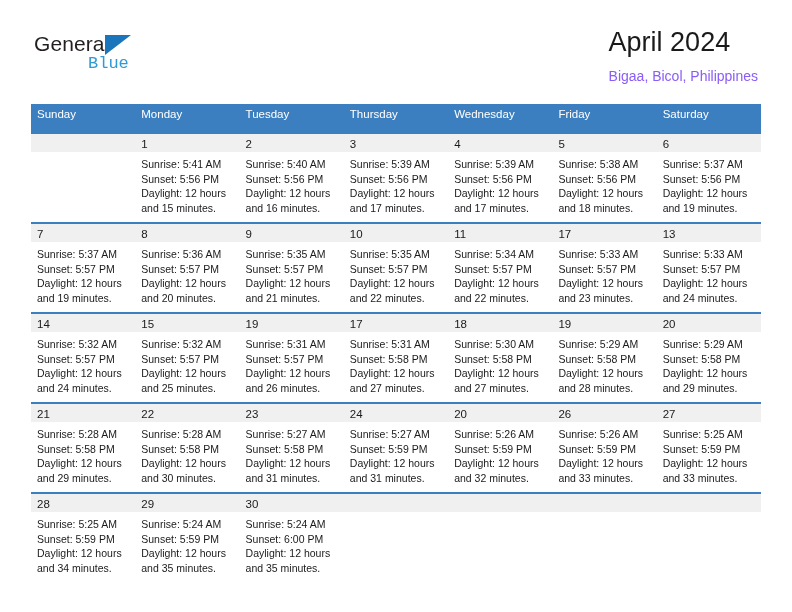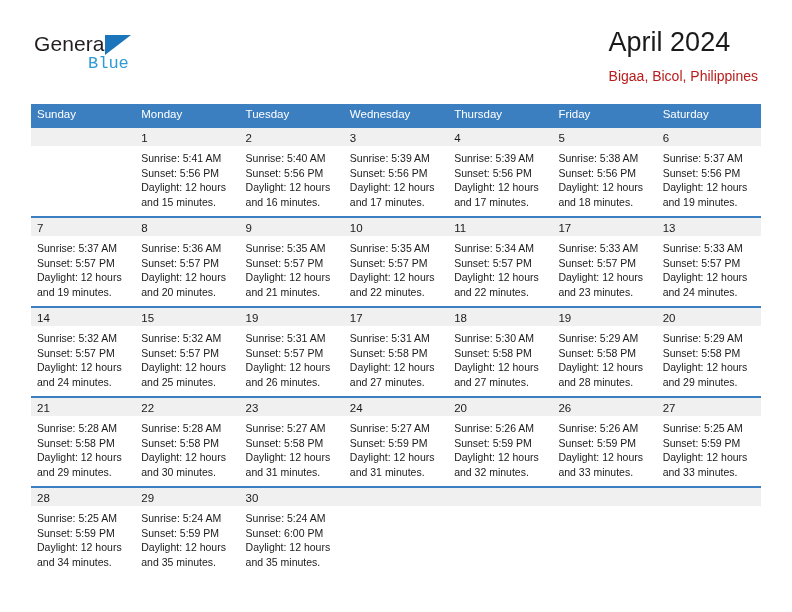--- a/index.html
+++ b/index.html
@@ -78,7 +78,7 @@
   }
   .cal-subtitle {
     font-size: 14px;
-    color: #b91c1c;
+    color: #8b5cf6;
     line-height: 20px;
     margin-top: 8px;
     white-space: nowrap;

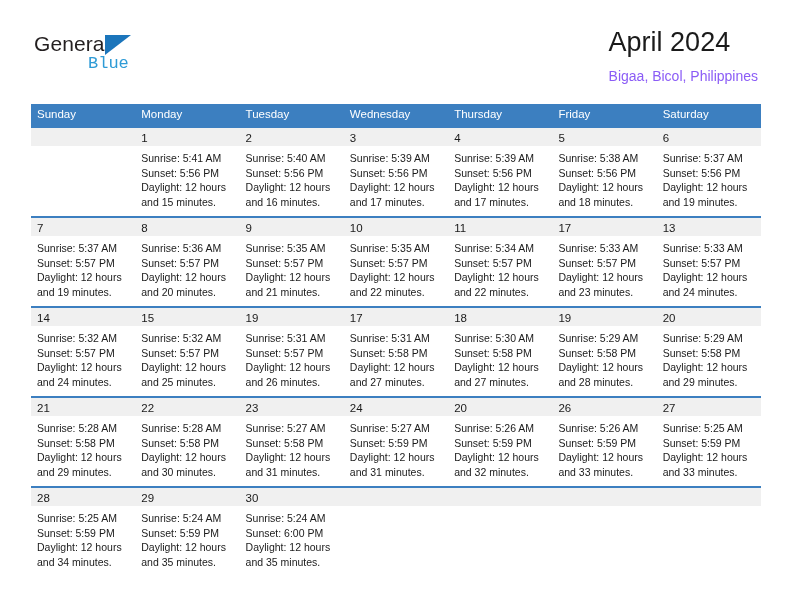--- a/index.html
+++ b/index.html
@@ -94,7 +94,7 @@
   .weekday-row {
     display: flex;
     background: #3c7fc0;
-    height: 24px;
+    height: 30px;
   }
   .weekday {
     flex: 1 1 0;

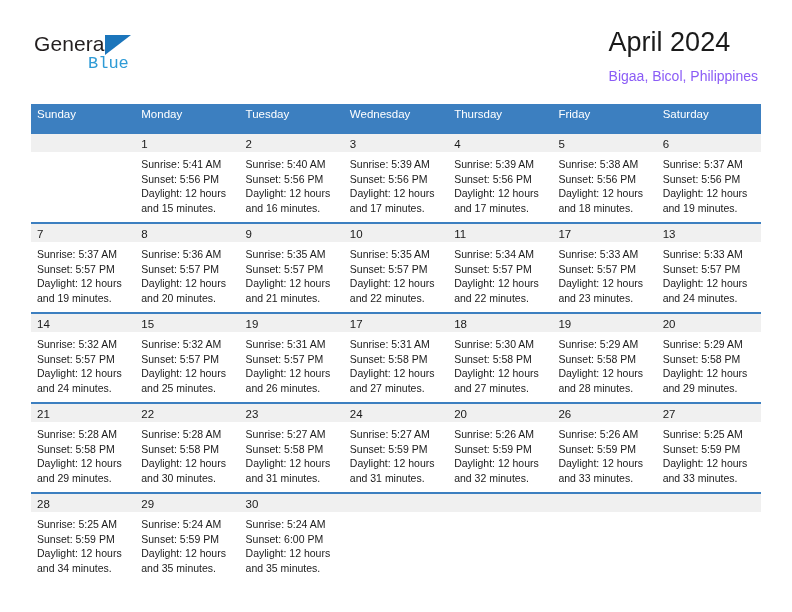--- a/index.html
+++ b/index.html
@@ -174,8 +174,8 @@
       <div class="weekday">Sunday</div>
       <div class="weekday">Monday</div>
       <div class="weekday">Tuesday</div>
+      <div class="weekday">Thursday</div>
       <div class="weekday">Wednesday</div>
-      <div class="weekday">Thursday</div>
       <div class="weekday">Friday</div>
       <div class="weekday">Saturday</div>
     </div>

